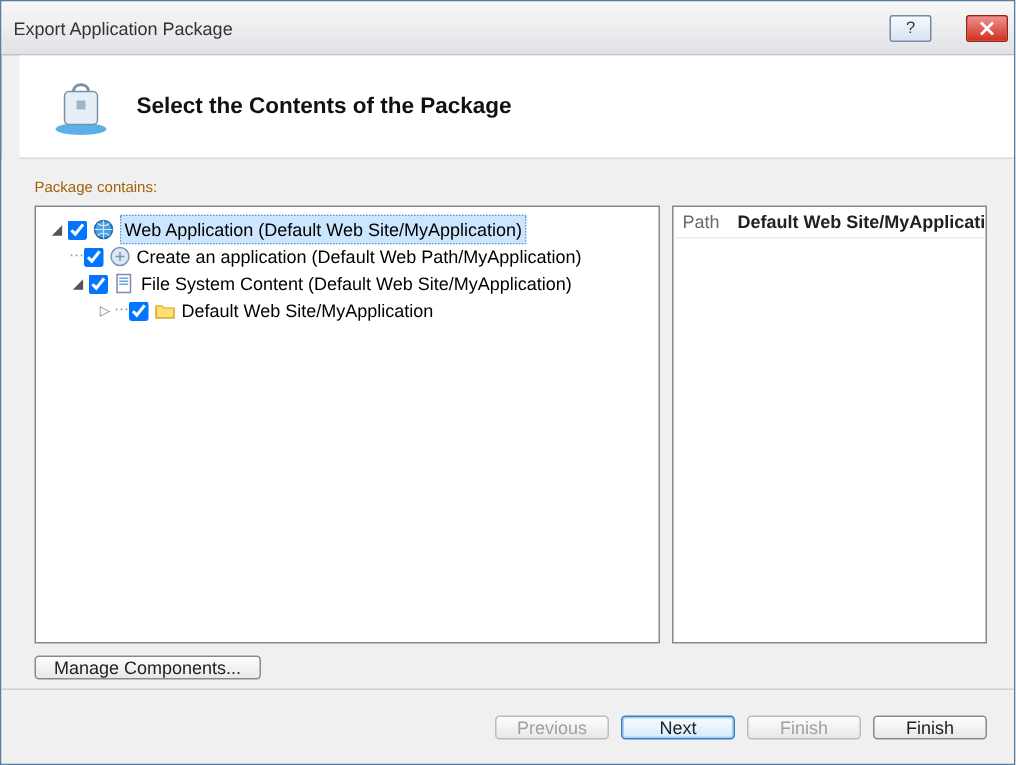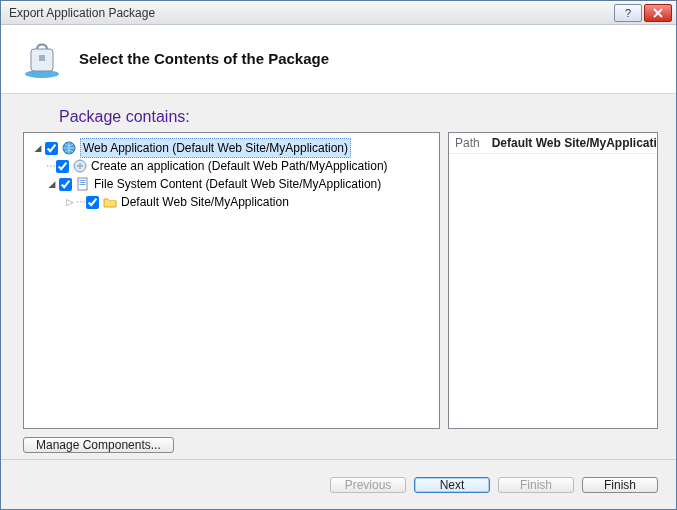--- a/index.html
+++ b/index.html
@@ -21,12 +21,13 @@
     flex-direction: column;
   }
   .titlebar {
-    height: 24px;
+    height: 36px;
     background: linear-gradient(#f8f8f8, #e0e2e6);
     display: flex;
     align-items: center;
     padding: 0 4px 0 8px;
     border-bottom: 1px solid #c0c4cc;
+    gap: 21px;
   }
   .titlebar .title {
     flex: 1;

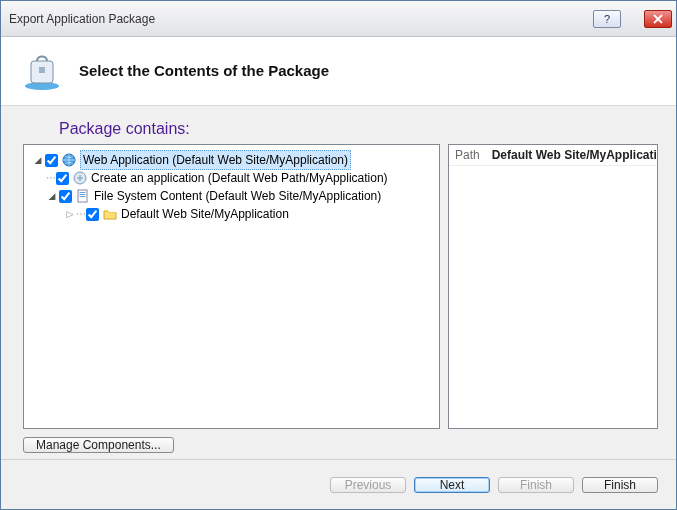--- a/index.html
+++ b/index.html
@@ -59,6 +59,7 @@
     padding: 12px 18px 14px 20px;
     background: #fff;
     border-bottom: 1px solid #d8d8d8;
+    margin-left: 12px;
   }
   .header-icon {
     width: 42px;

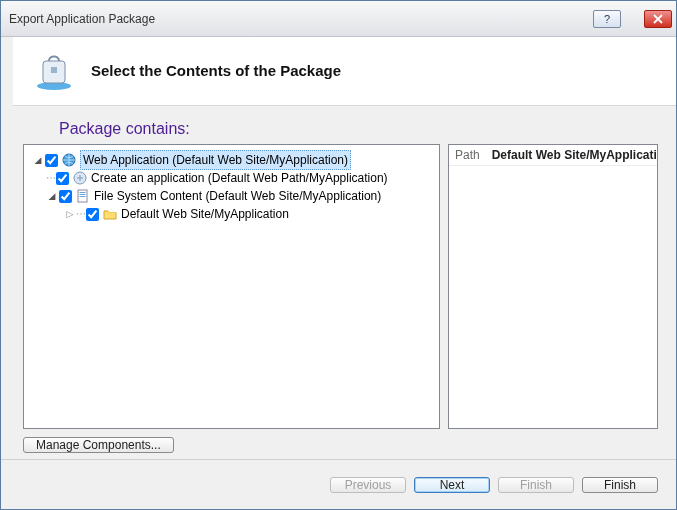--- a/index.html
+++ b/index.html
@@ -80,10 +80,9 @@
     background: #f0f0f0;
   }
   .label {
-    font-size: 16px;
-    color: #4c1d95;
+    font-size: 10px;
+    color: #a16207;
     margin-bottom: 6px;
-    margin-left: 36px;
   }
   .panels {
     flex: 1;

